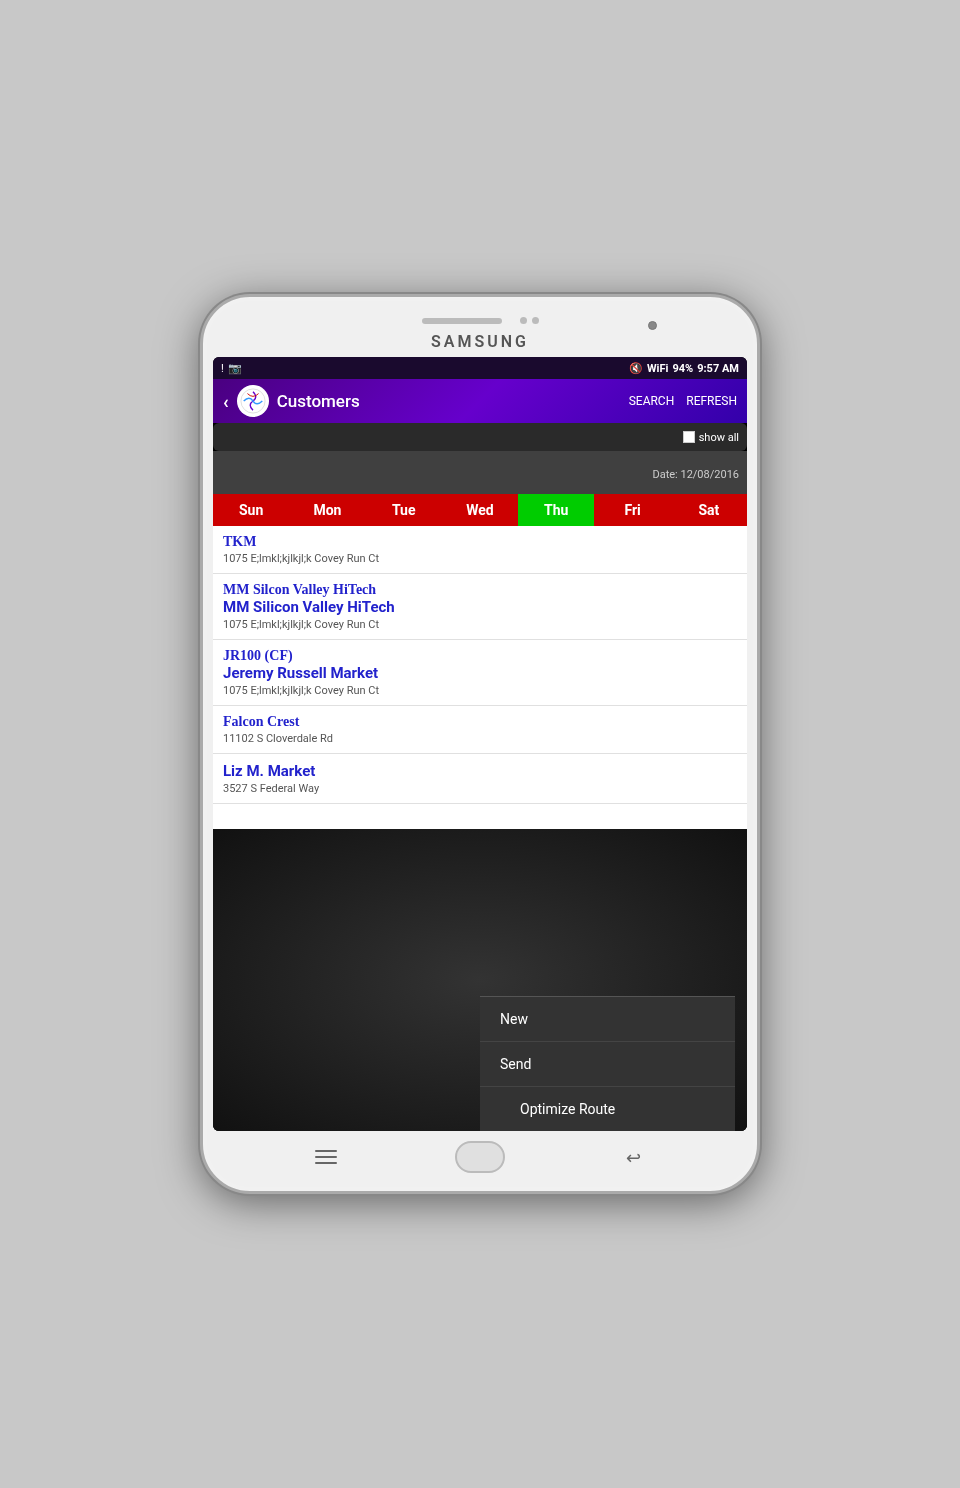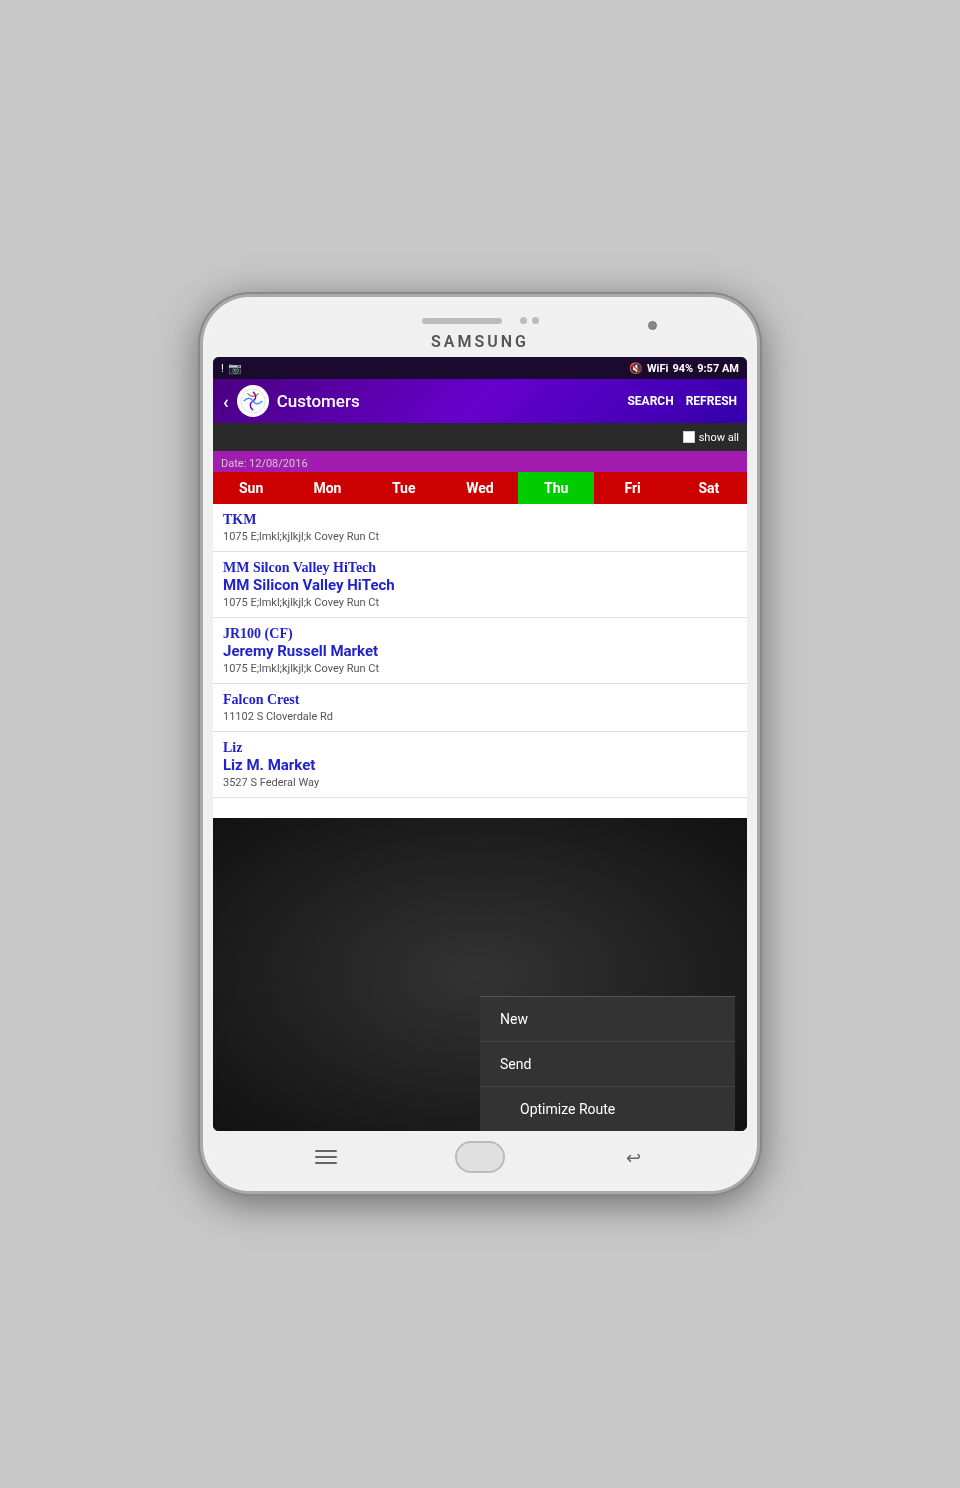--- a/index.html
+++ b/index.html
@@ -155,7 +155,7 @@
     .header-btn {
       color: #fff;
       font-size: 12px;
-      font-weight: bold;
+      font-weight: normal;
       cursor: pointer;
       text-transform: uppercase;
     }

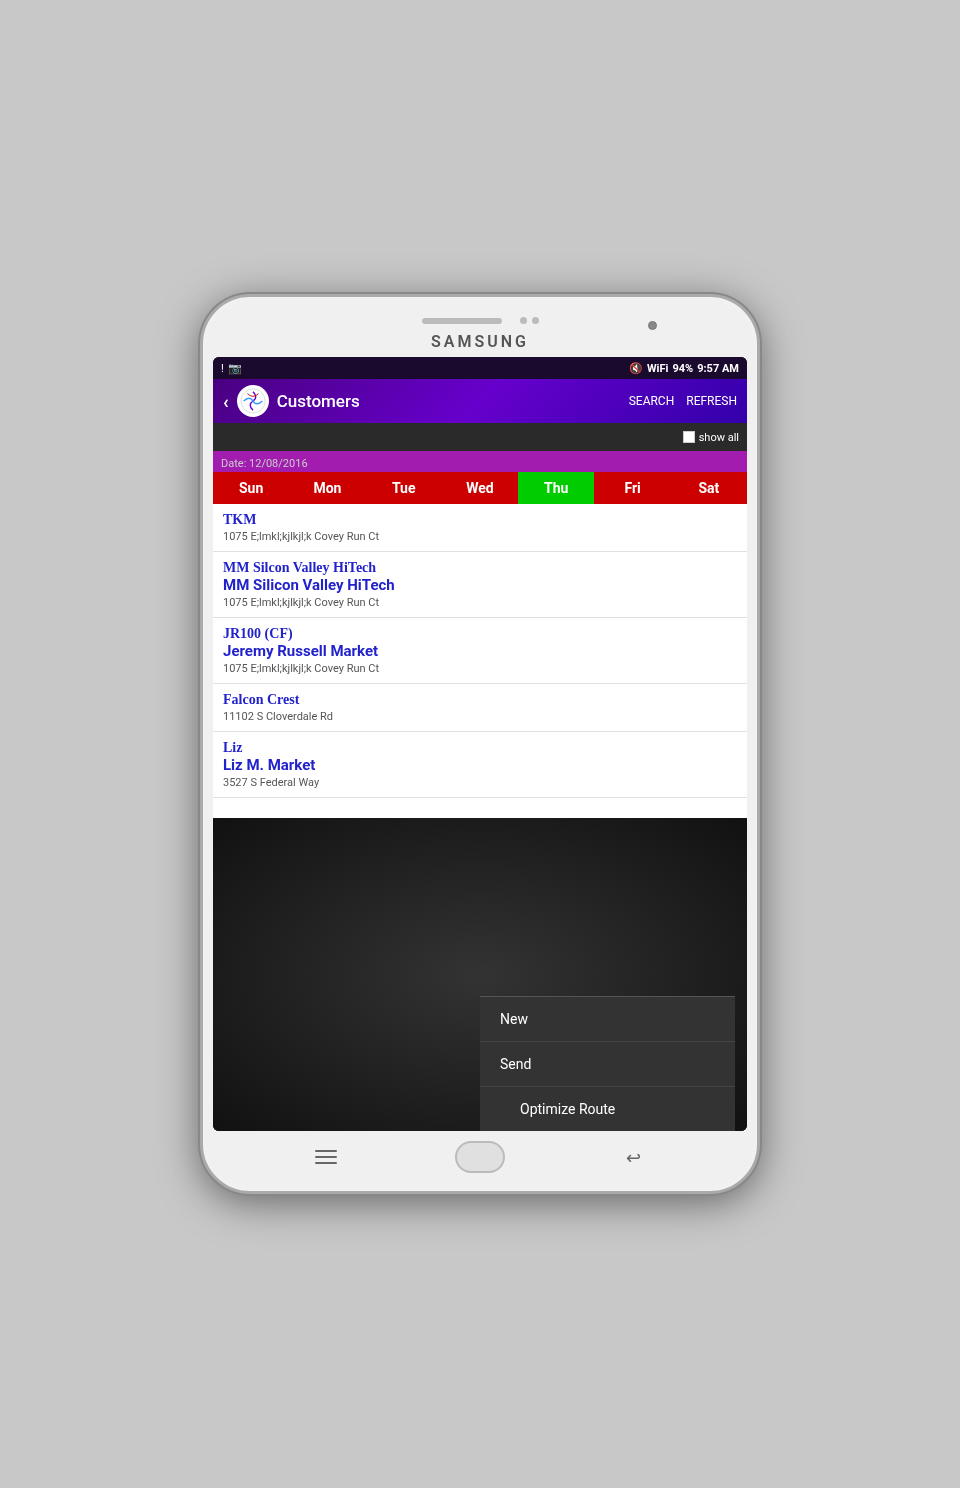--- a/index.html
+++ b/index.html
@@ -168,6 +168,7 @@
       justify-content: flex-end;
       padding: 4px 8px;
       min-height: 28px;
+      border-radius: 6px;
     }
 
     .show-all-container {

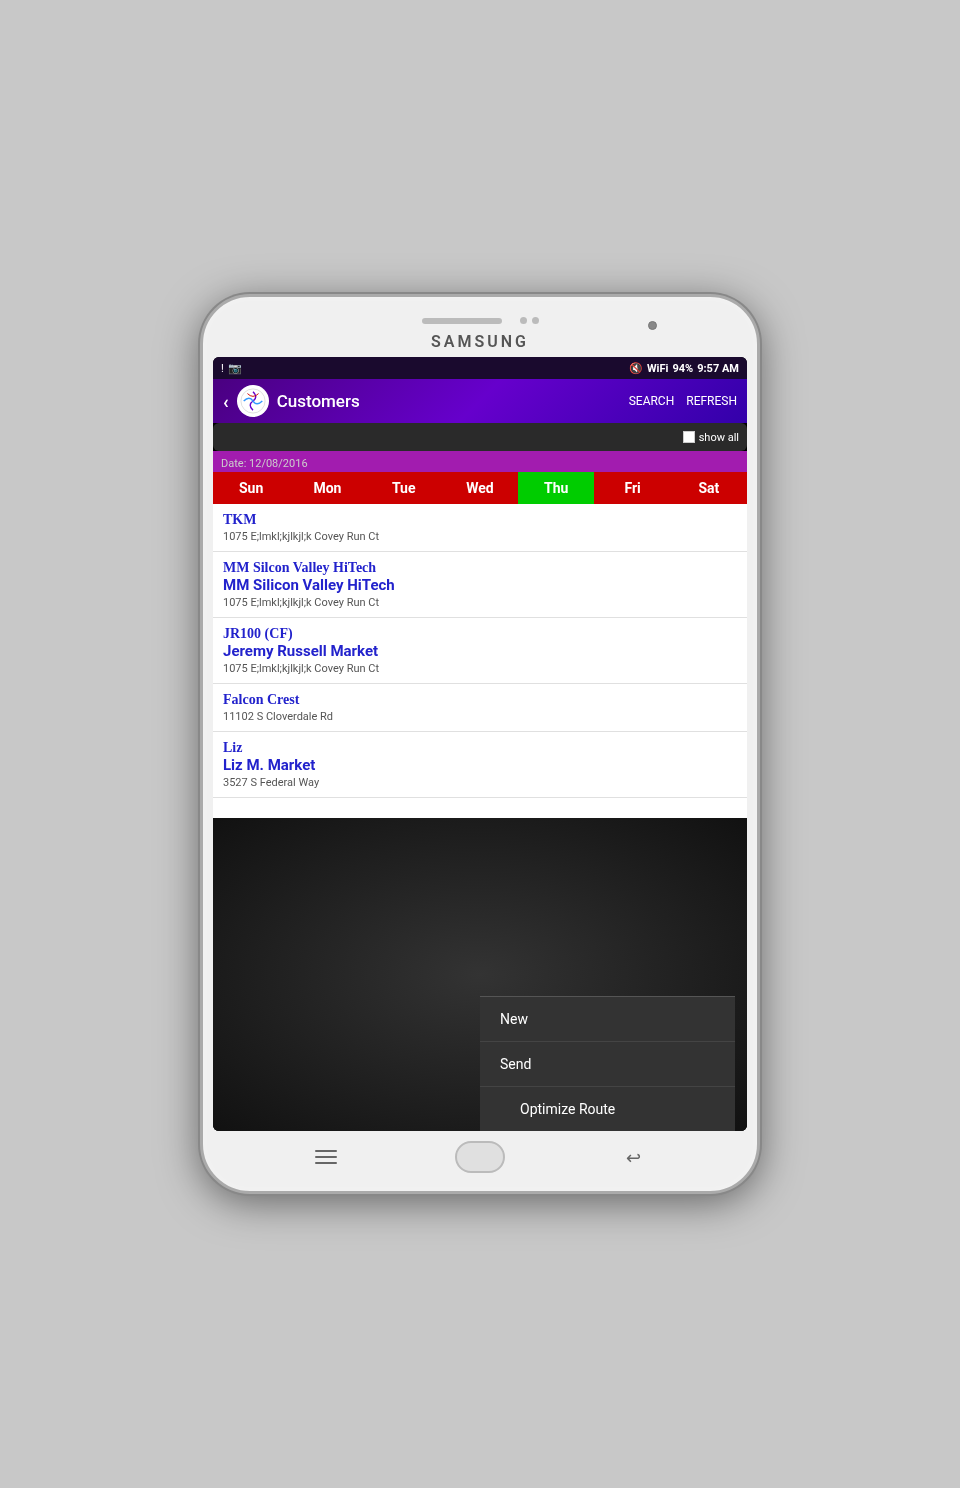--- a/index.html
+++ b/index.html
@@ -191,8 +191,9 @@
 
     
     .date-bar {
-      background: #a21caf;
-      padding: 1px 8px;
+      background: #404040;
+      padding: 12px 8px;
+      text-align: right;
     }
 
     .date-text {

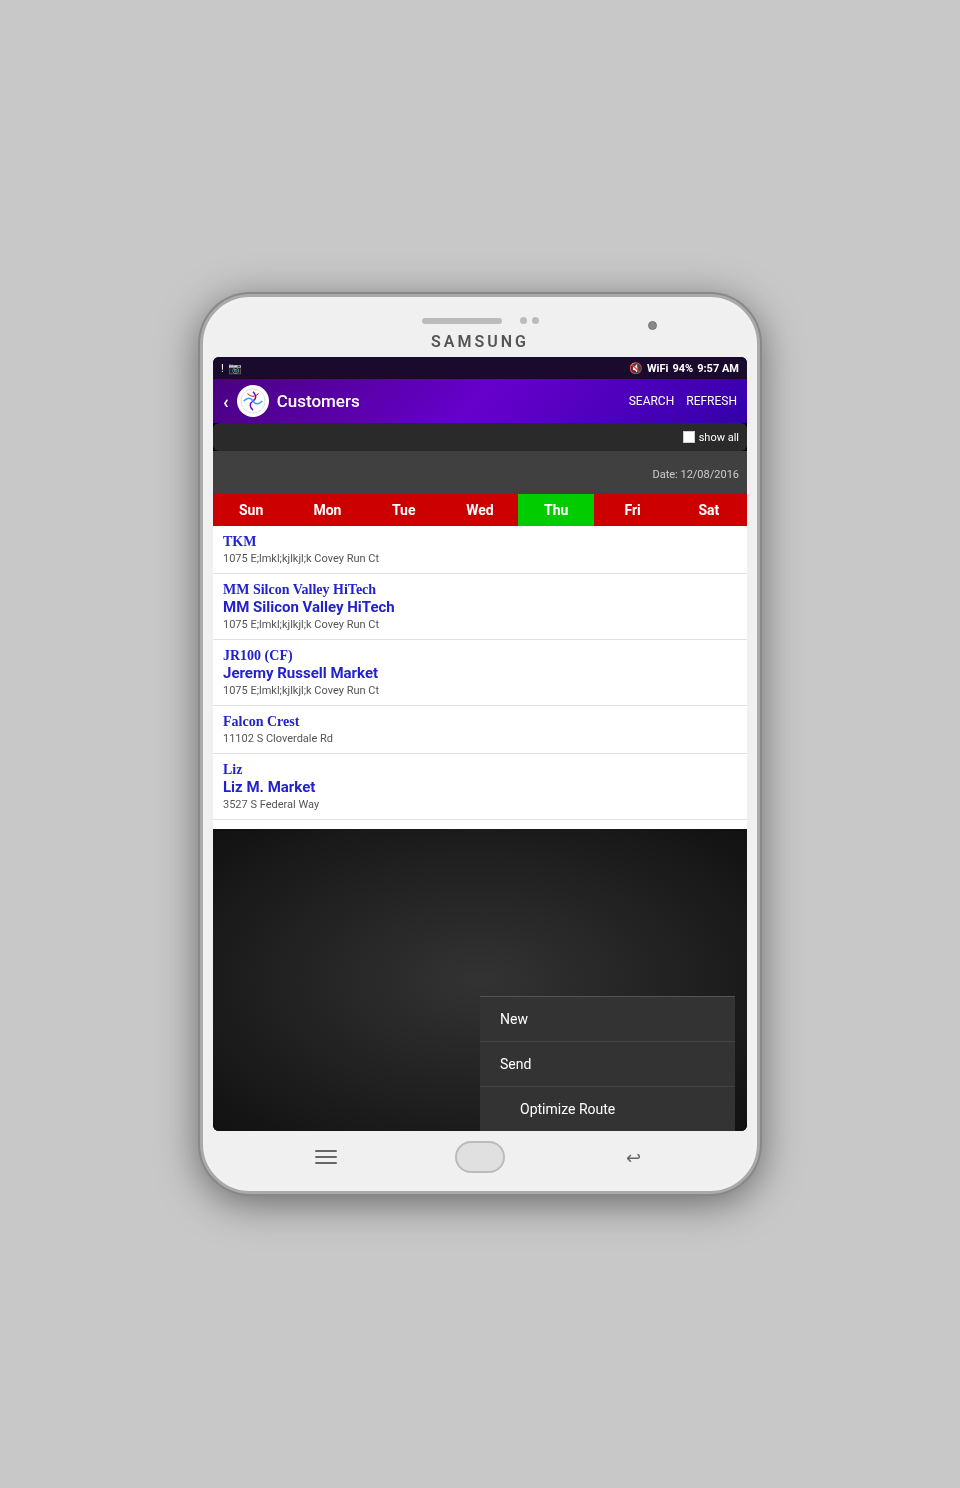--- a/index.html
+++ b/index.html
@@ -432,7 +432,6 @@
       </div>
 
       <div class="customer-item">
-        <div class="customer-code">Liz</div>
         <div class="customer-name">Liz M. Market</div>
         <div class="customer-address">3527 S Federal Way</div>
       </div>

